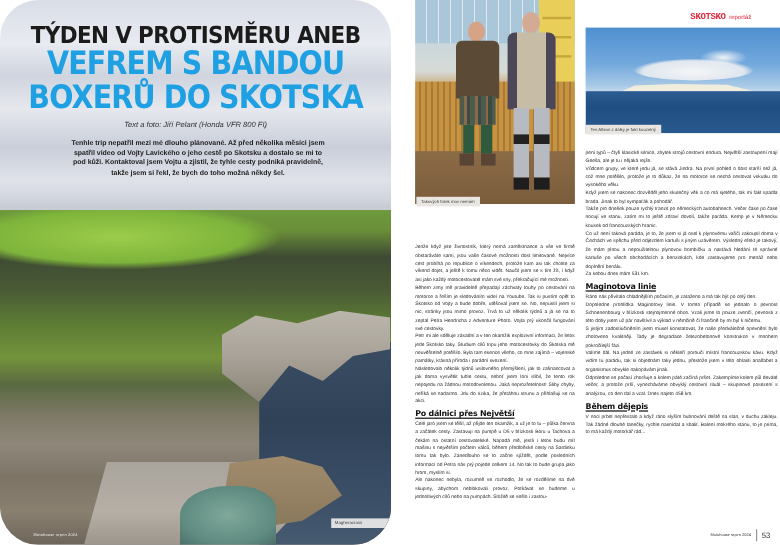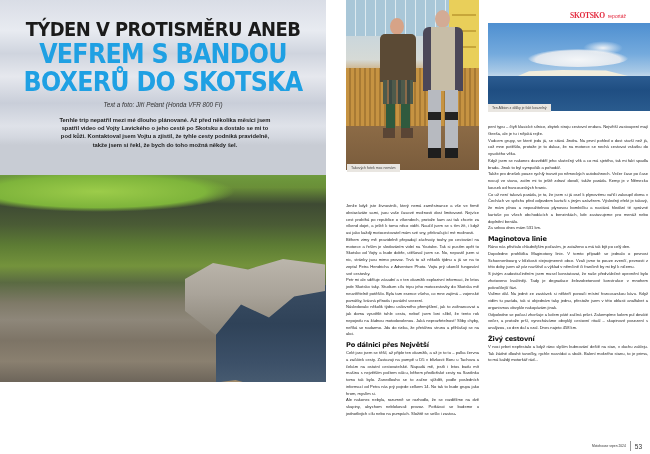--- a/index.html
+++ b/index.html
@@ -82,7 +82,7 @@
   .caption-portrait { top: 164px; }
 
   .section-tag { position: absolute; right: 24px; top: 11px; font-size: 7px; color: #e3263b; white-space: nowrap; }
-  .section-tag .strong { font-family: Liberation Serif, serif; font-weight: 700; font-size: 7.5px; letter-spacing: -0.3px; }
+  .section-tag .strong { font-family: Liberation Mono, monospace; font-weight: 700; font-size: 7.5px; letter-spacing: -0.3px; }
   .section-tag .light { font-family: "Liberation Sans", sans-serif; font-size: 5px; margin-left: 1px; }
 
   .photo-sea { position: absolute; left: 162px; top: 23px; width: 162px; height: 88px; overflow: hidden;

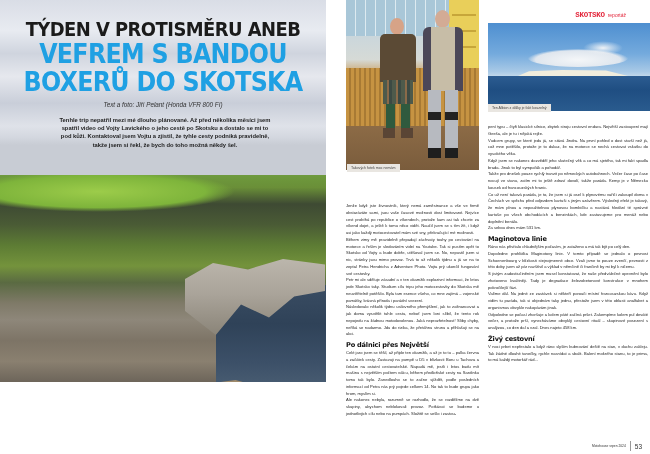--- a/index.html
+++ b/index.html
@@ -7,7 +7,7 @@
   body { position: relative; font-family: "Liberation Sans", sans-serif; }
 
   
-  .left-page { position: absolute; left: 0; top: 0; width: 326px; height: 382px; overflow: hidden; }
+  .left-page { position: absolute; left: 0; top: 0; width: 326px; height: 454px; overflow: hidden; border-radius: 32px; }
   .lp-photo { position: absolute; inset: 0;
     background:
       linear-gradient(180deg,

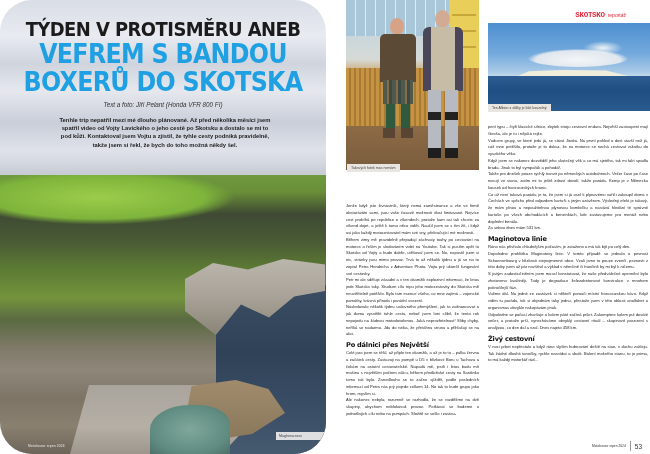--- a/index.html
+++ b/index.html
@@ -101,7 +101,7 @@
   .col { position: absolute; font-family: "Liberation Sans", sans-serif; font-size: 4.1px; line-height: 6.75px; color: #1f1f1f;
     text-align: justify; }
   .col p { margin: 0; text-indent: 0; }
-  .col h3 { font-family: "DejaVu Sans", sans-serif; font-weight: 700; font-size: 6.6px; line-height: 9px; margin-top: 3px; color: #111; letter-spacing: -0.2px; }
+  .col h3 { font-family: "DejaVu Sans", sans-serif; font-weight: 700; font-size: 6.6px; line-height: 9px; margin-top: 3px; color: #111; letter-spacing: -0.2px; text-decoration: underline; }
   .col-1 { left: 20px; top: 203px; width: 133px; }
   .col-2 { left: 162px; top: 124px; width: 160px; }
 

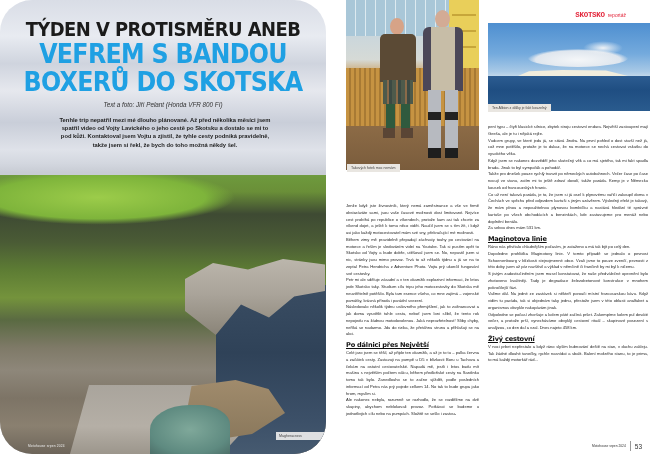--- a/index.html
+++ b/index.html
@@ -194,7 +194,7 @@
     <p>S jistým zadostiučiněním jsem musel konstatovat, že naše předválečné opevnění bylo zhotoveno kvalitněji. Tady je degradace železobetonové konstrukce v mnohem pokročilejší fázi.</p>
     <p>Valíme dál. Na jedné ze zastávek si někteří porouči místní francouzskou kávu. Když vidím tu parádu, tak si objednám taky jednu, přestože jsem v této oblasti analfabet a organismus obvykle nakopávám jinak.</p>
     <p>Odpoledne se počasí zhoršuje a kolem páté začíná pršet. Zakempíme kolem půl deváté večer, a protože prší, vynecháváme obvyklý cestovní rituál – skupinové posezení s analýzou, co den dal a vzal. Dnes najeto 458 km.</p>
-    <h3>Živý cestovní</h3>
+    <h3>Během dějepis</h3>
     <p>V noci prbet nepřestalo a když ráno slyším bubnování deště na stan, v duchu zakleju. Tak žádné dlouhé tanečky, rychle nasnídat a sbalit. Balení mokrého stanu, to je prima, to má každý motorkář rád...</p>
   </div>
 

